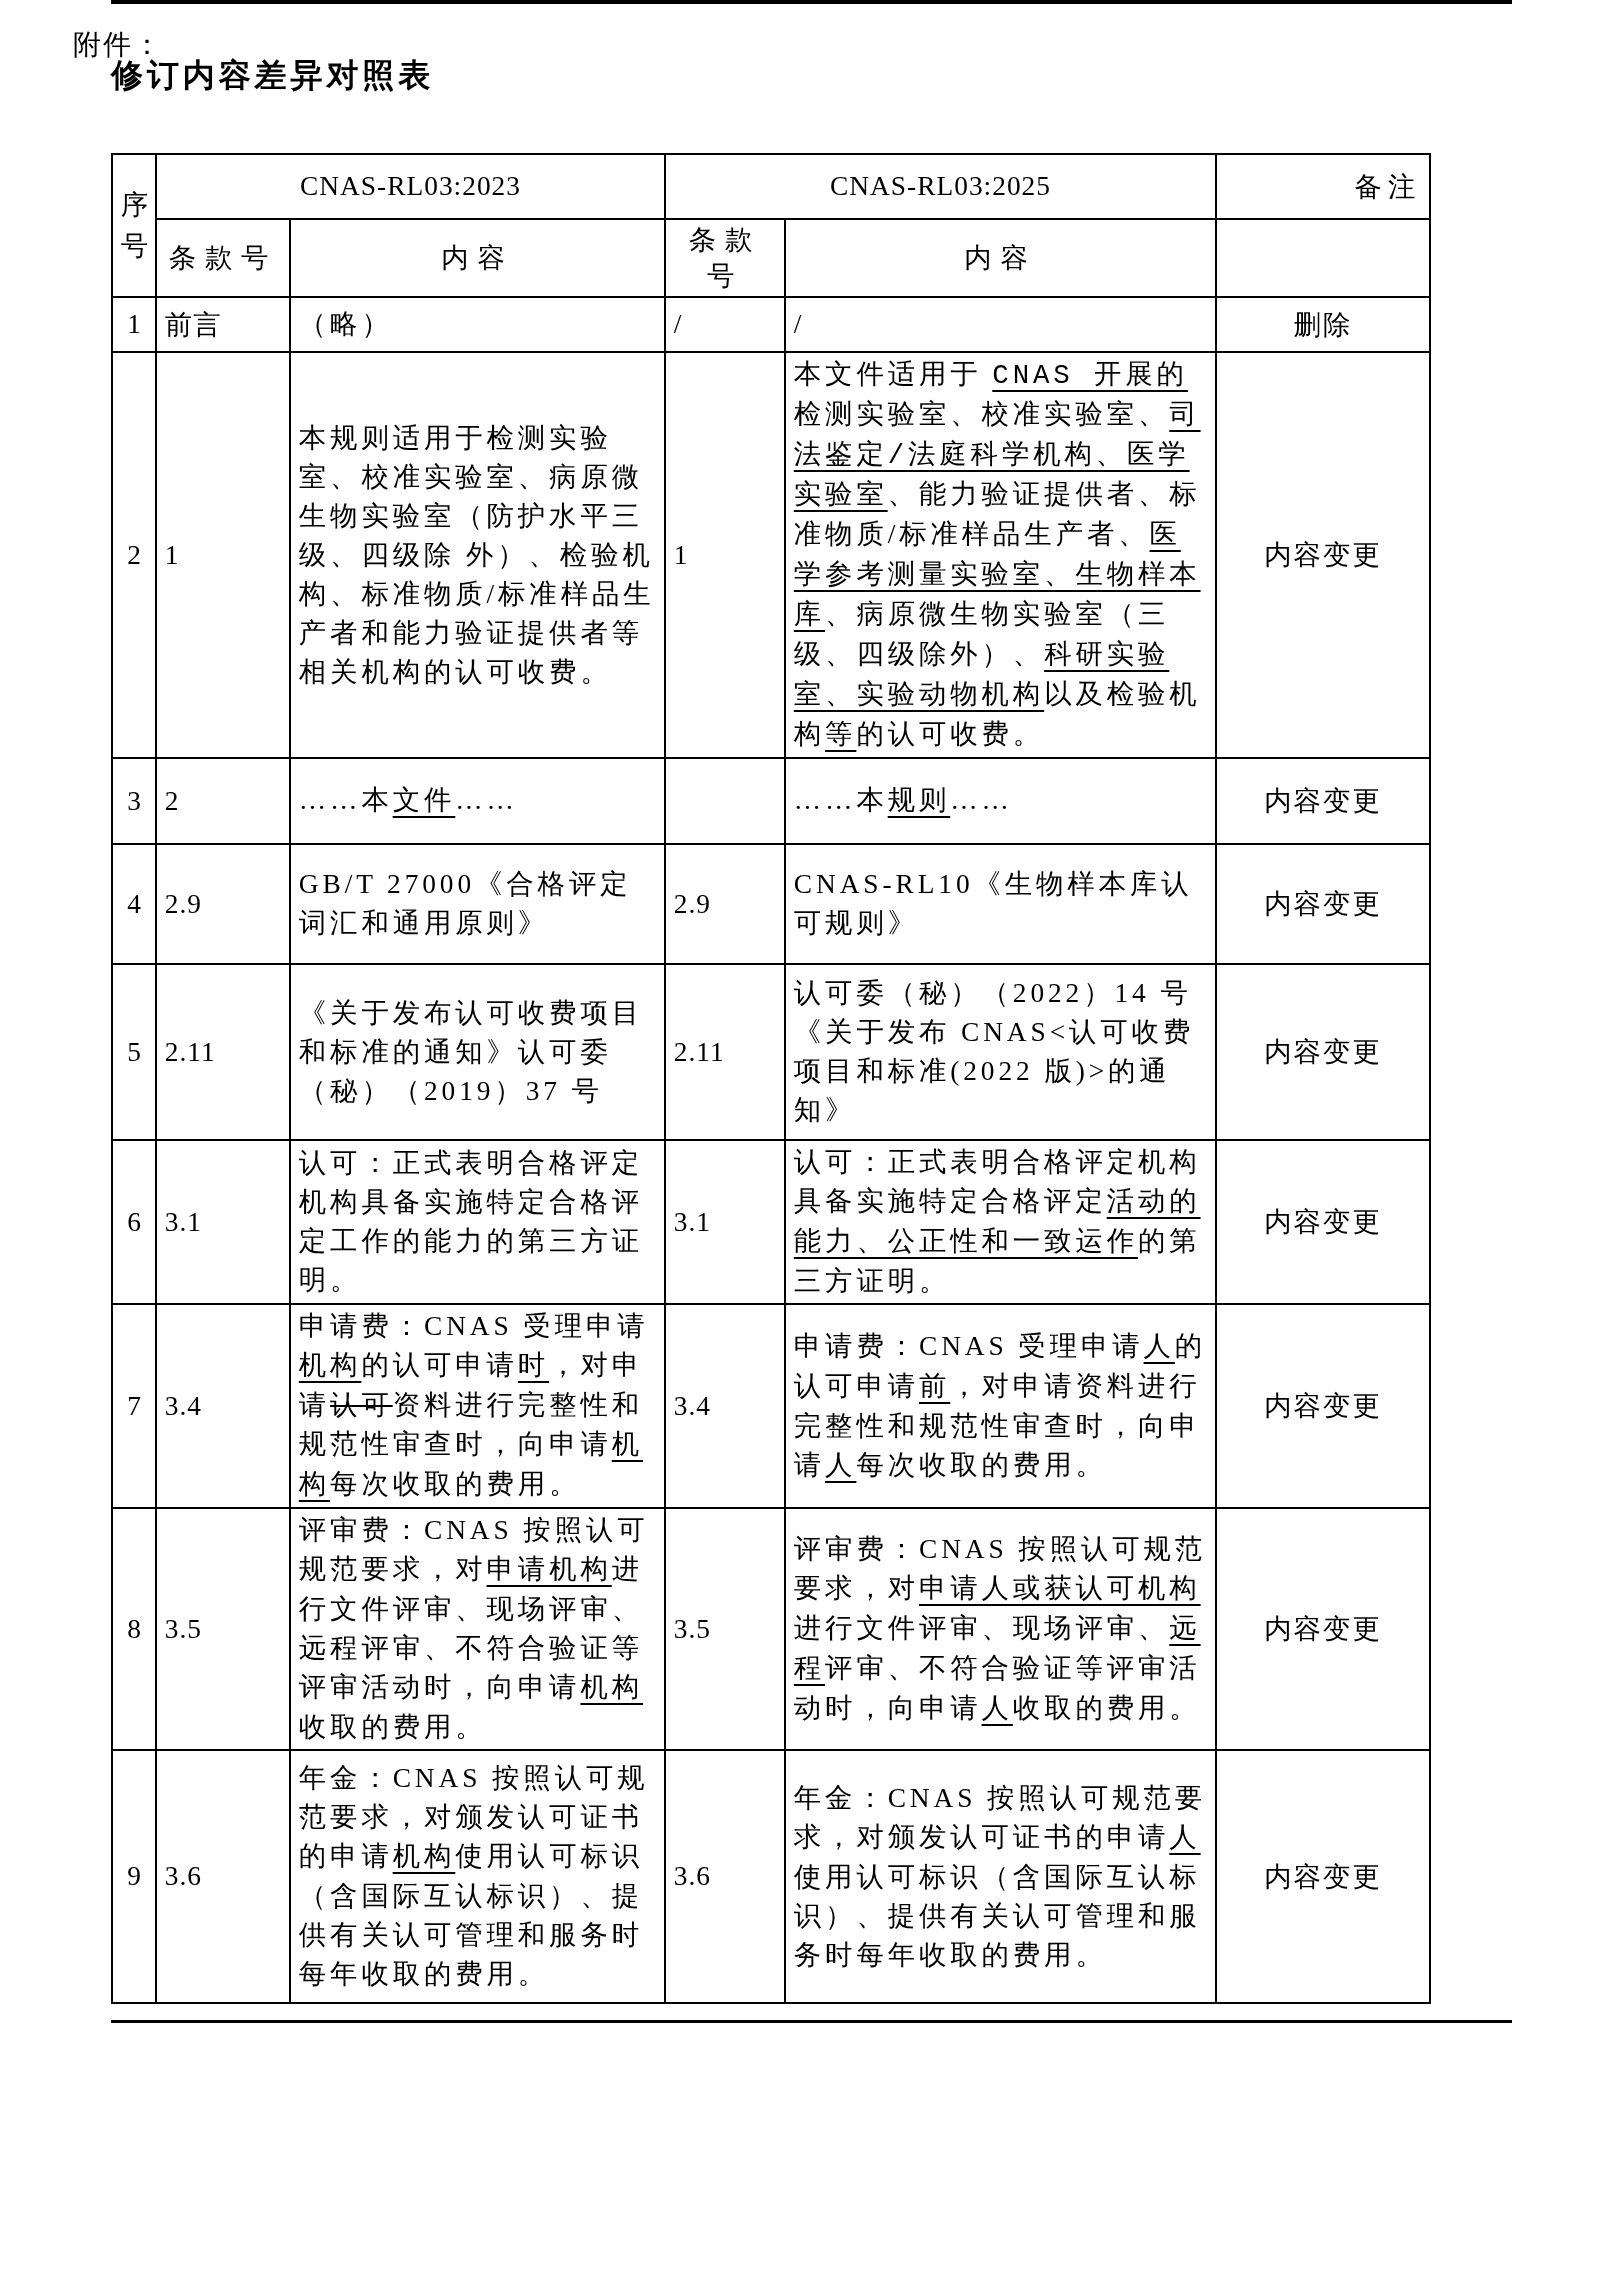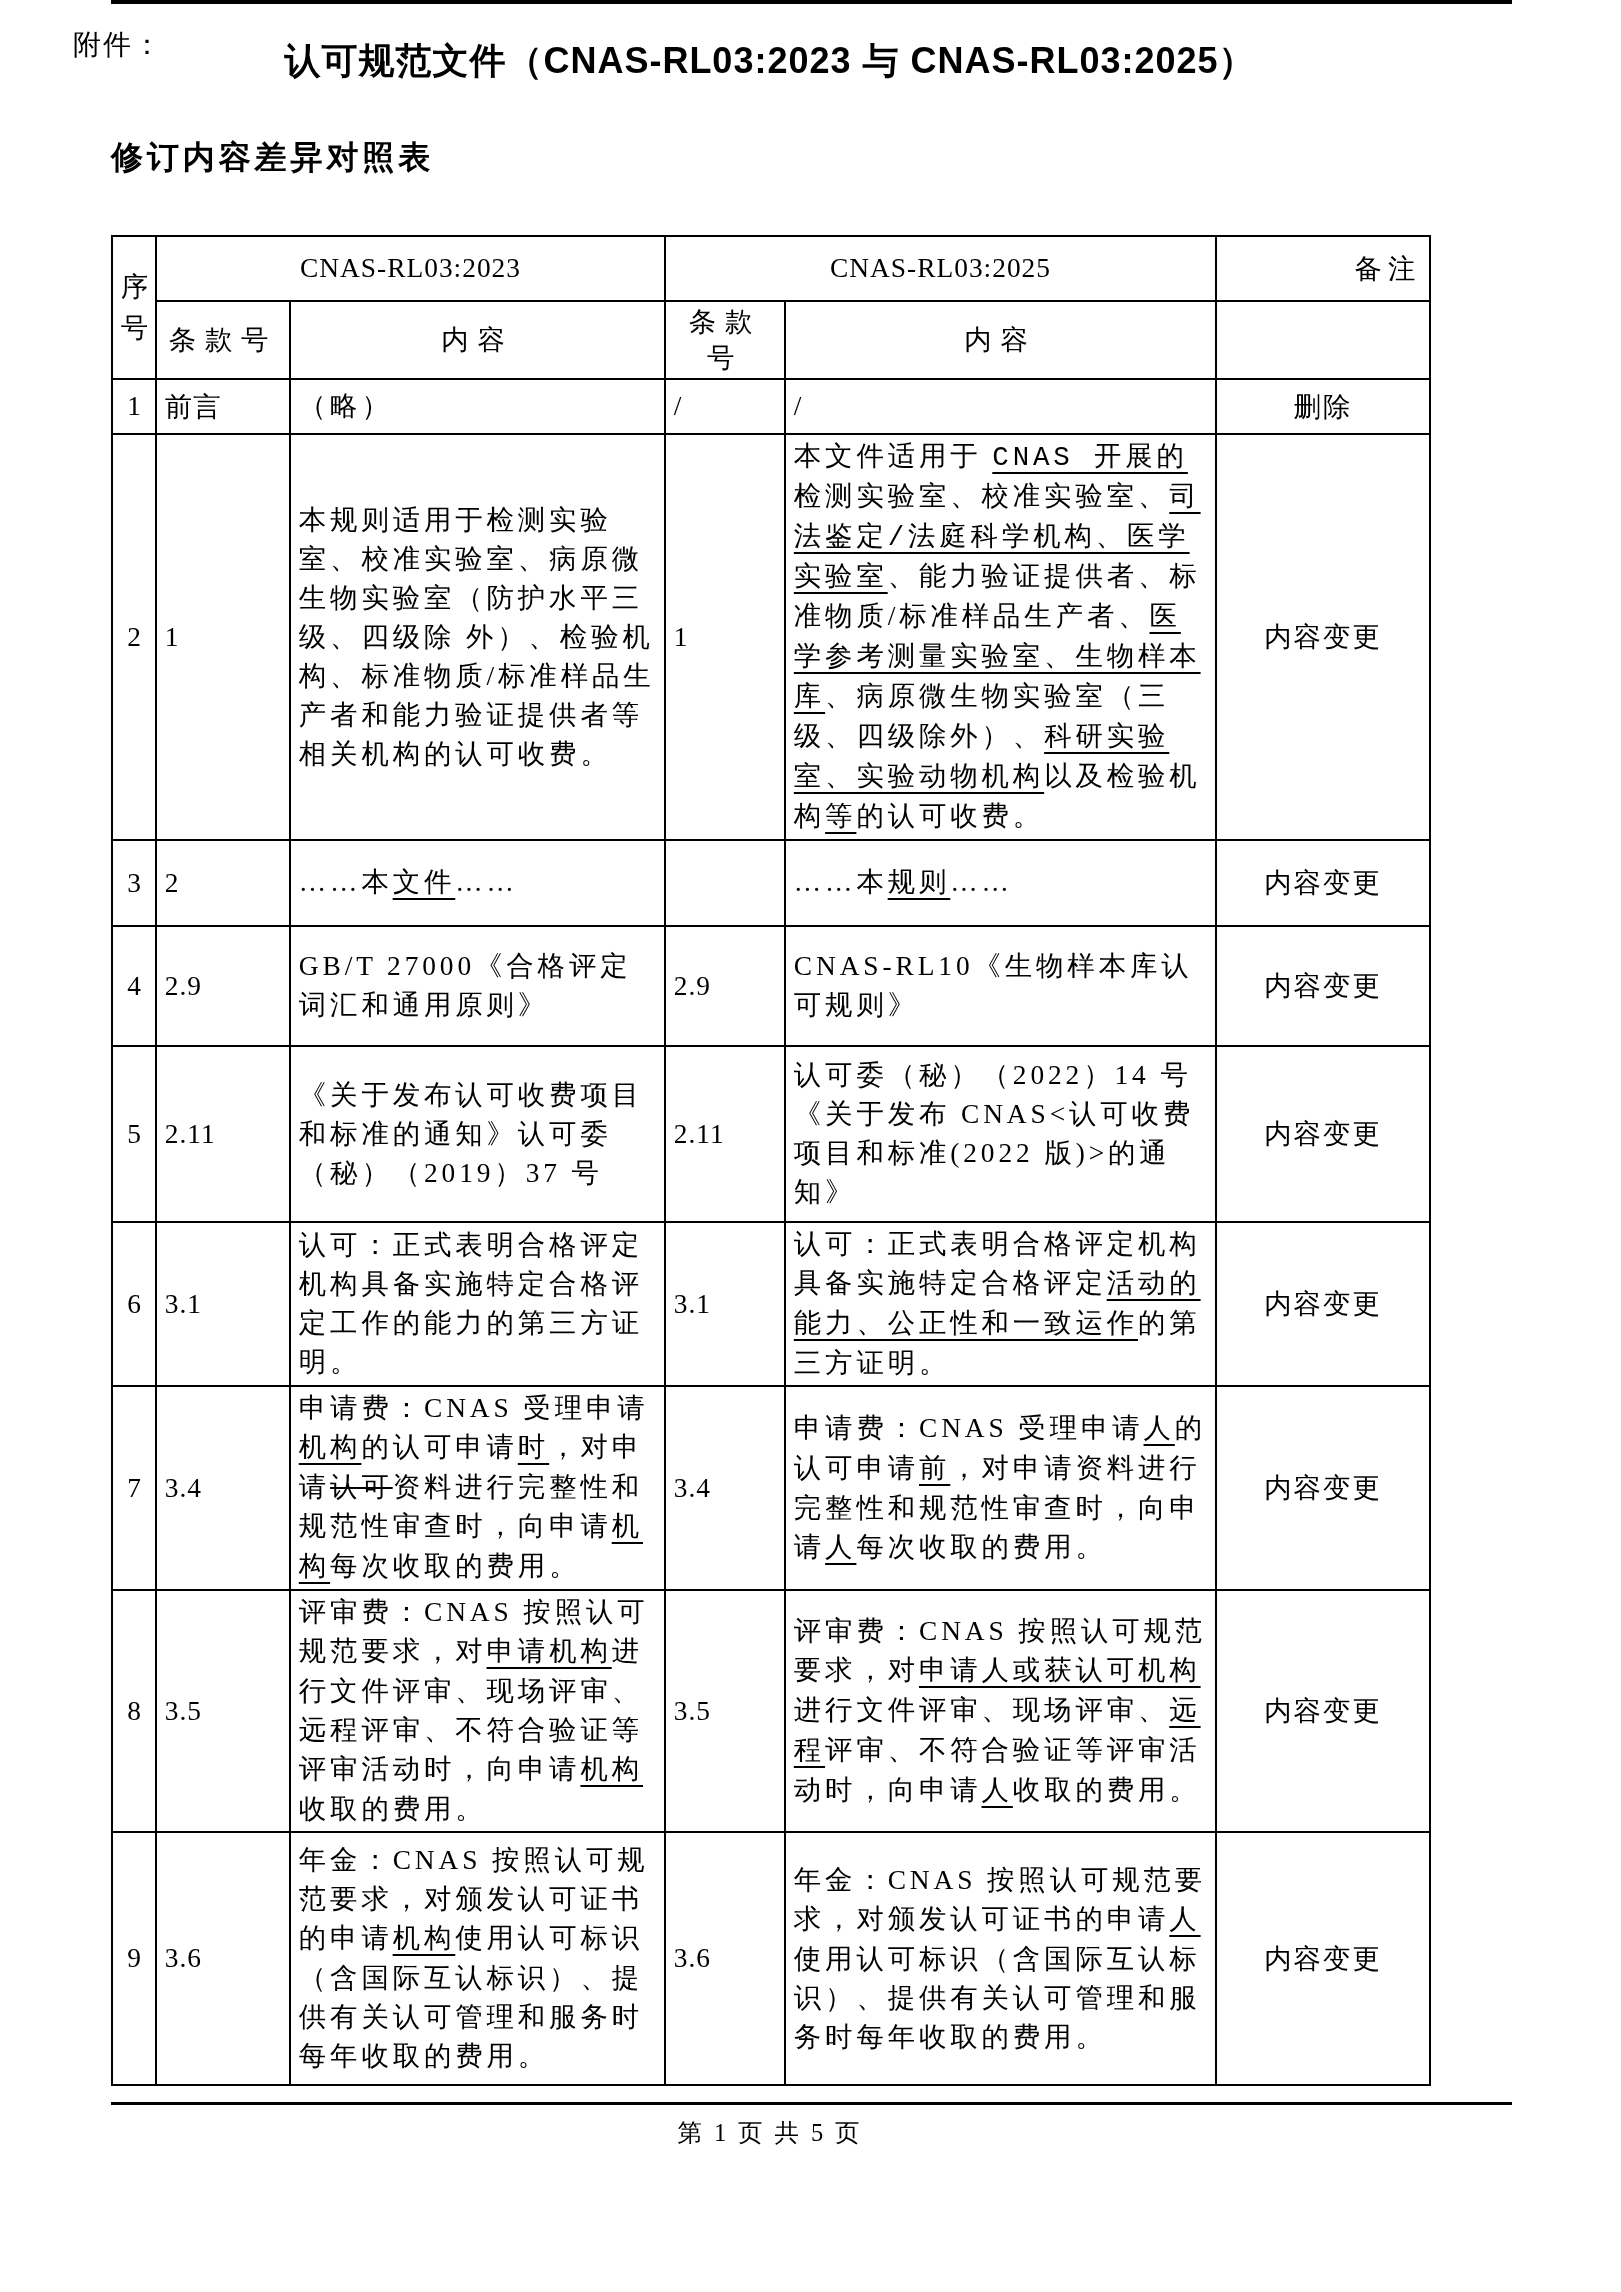--- a/index.html
+++ b/index.html
@@ -134,7 +134,6 @@
   <div class="top-rule"></div>
 
   <div class="title-wrap">
-    <div class="page-title">认可规范文件（CNAS-RL03:2023 与 CNAS-RL03:2025）</div>
     <div class="page-subtitle">修订内容差异对照表</div>
   </div>
 

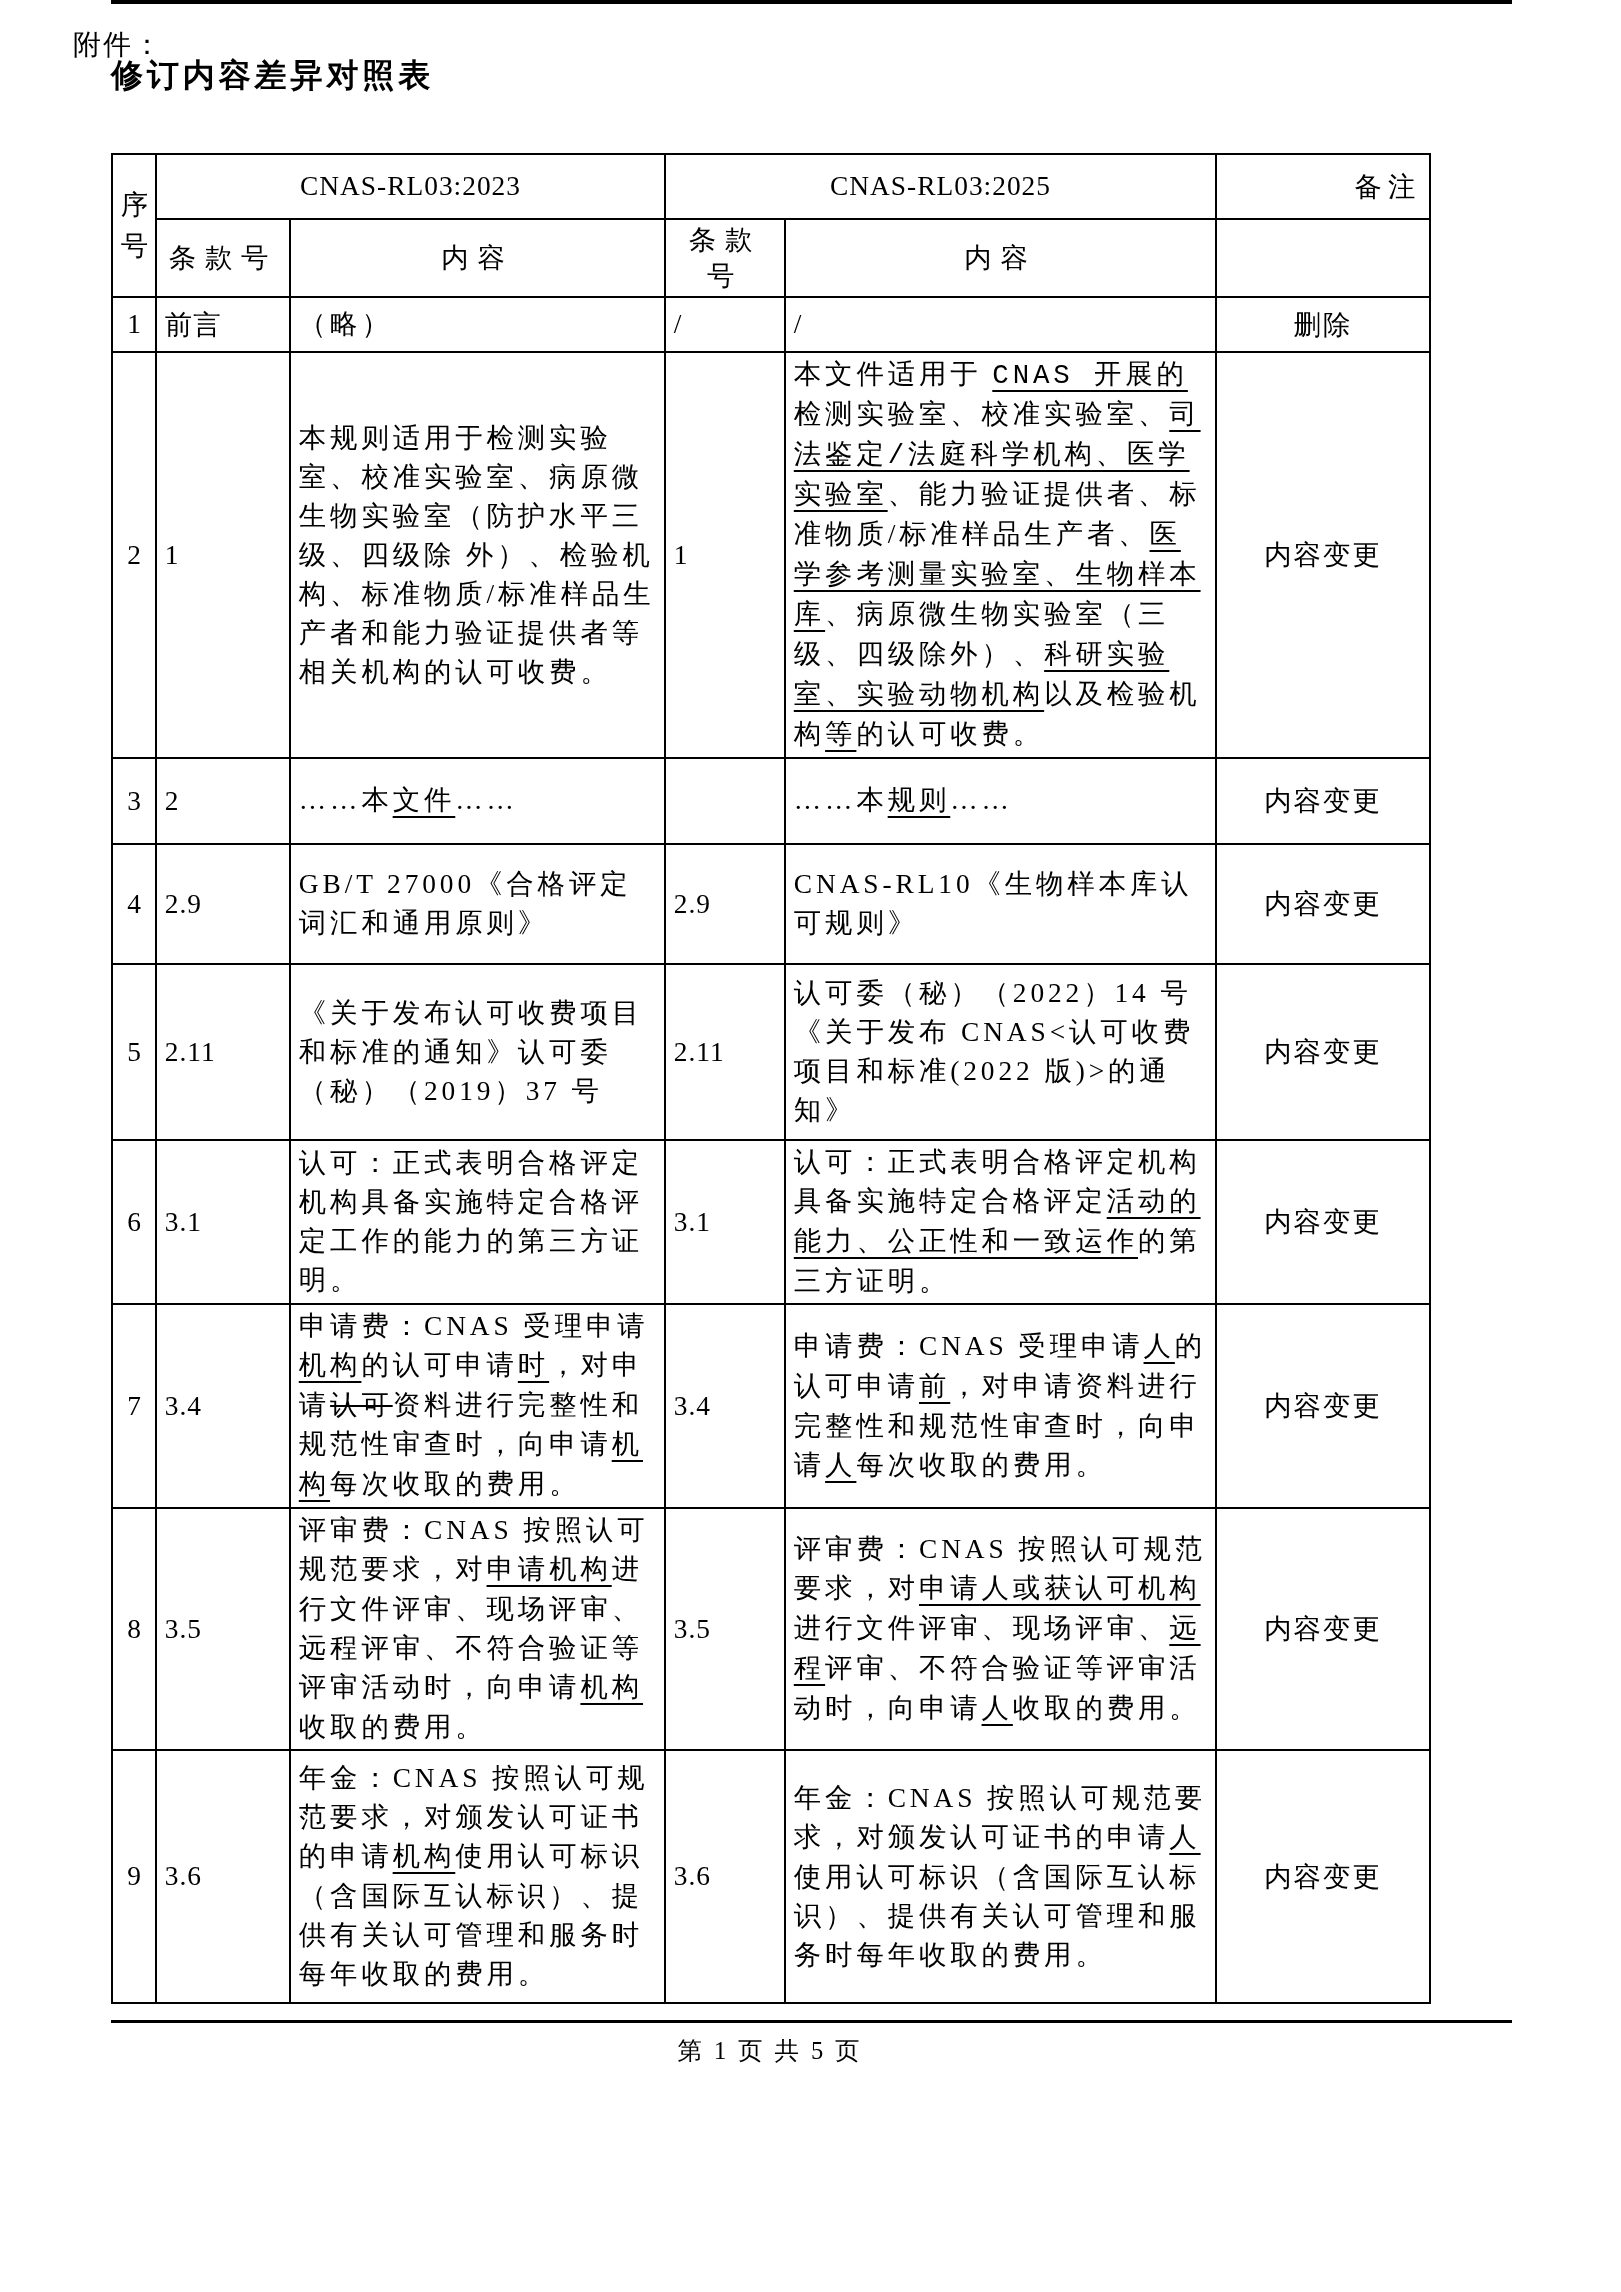--- a/index.html
+++ b/index.html
@@ -245,7 +245,6 @@
     </table>
 
   <div class="footer-rule"></div>
-  <div class="footer-text">第 1 页 共 5 页</div>
 </div>
 
 

